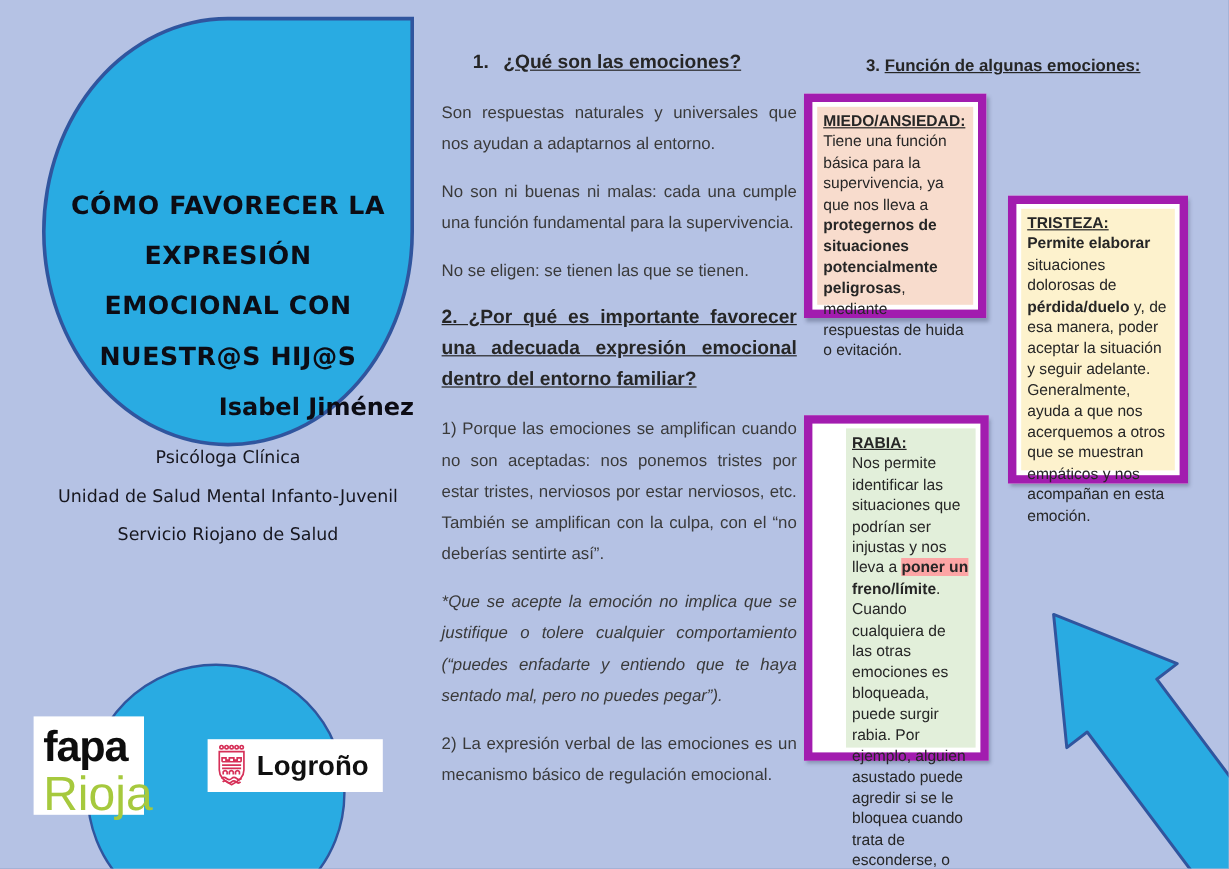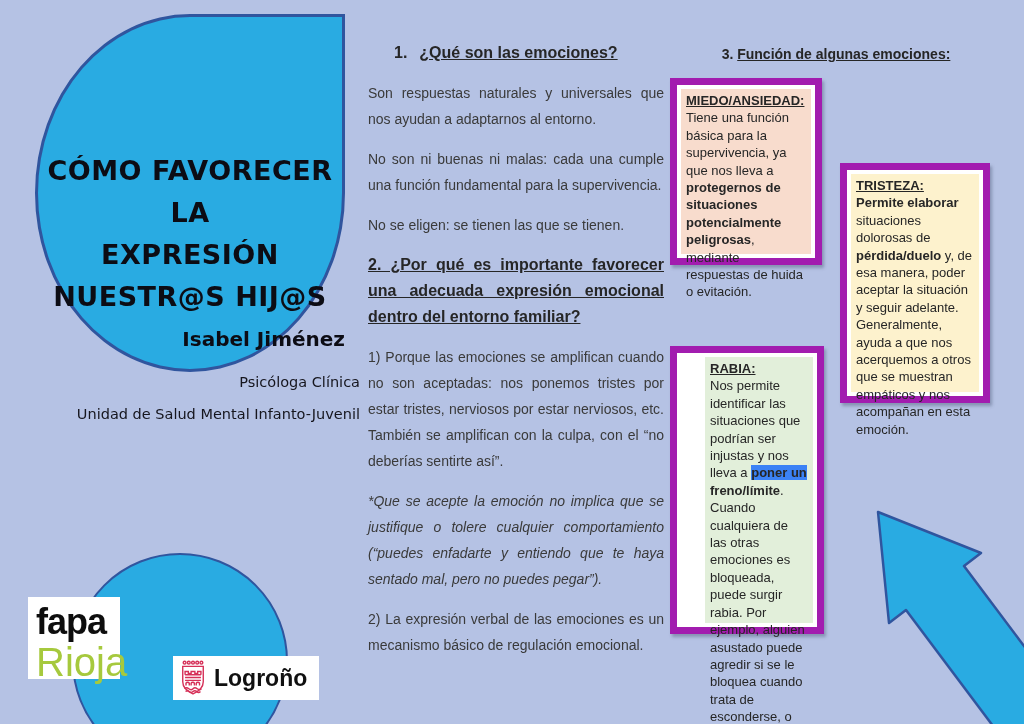--- a/index.html
+++ b/index.html
@@ -12,7 +12,7 @@
   .bottom-circle{position:absolute;left:72px;top:553px;width:212px;height:212px;
             background:#29abe2;border:2px solid #30559e;border-radius:50%;}
   .cover-title{position:absolute;left:35px;top:150px;width:310px;text-align:center;
-            font-family:"DejaVu Sans",sans-serif;font-weight:600;font-size:27px;
+            font-family:"DejaVu Sans",sans-serif;font-weight:600;font-size:21px;
             line-height:42px;letter-spacing:.5px;color:#0c0c14;}
   .cover-title span{display:block;}
   .cover-author{position:absolute;left:35px;top:327px;width:310px;text-align:right;

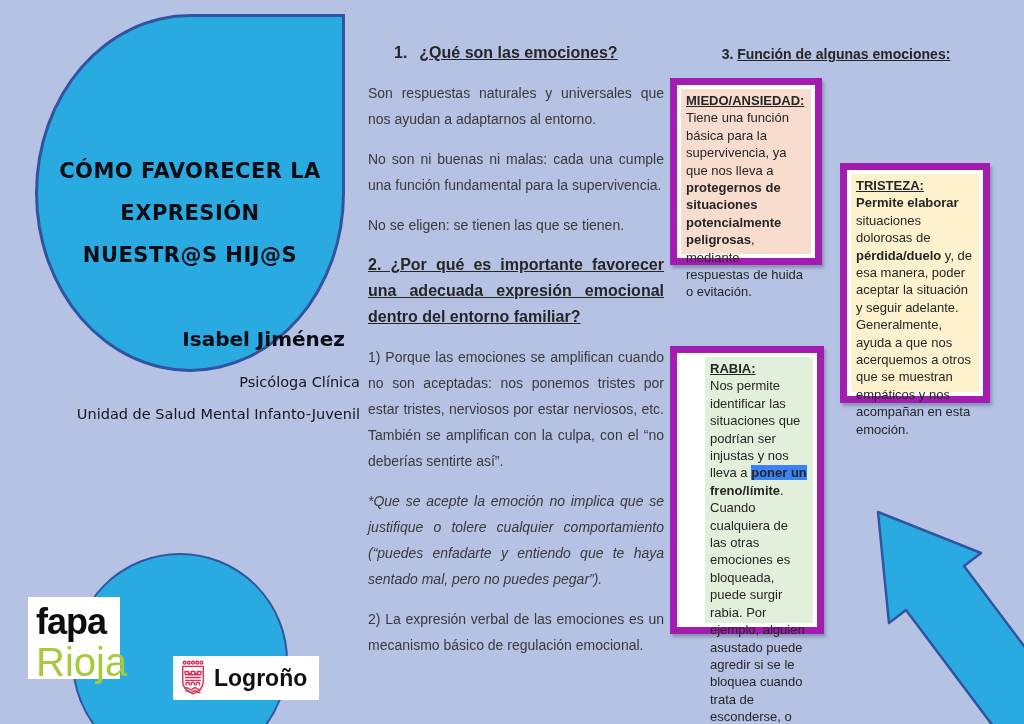--- a/index.html
+++ b/index.html
@@ -69,6 +69,7 @@
   <div class="cover-title">
     <span>CÓMO FAVORECER LA</span>
     <span>EXPRESIÓN</span>
+    <span>EMOCIONAL CON</span>
     <span>NUESTR@S HIJ@S</span>
   </div>
 

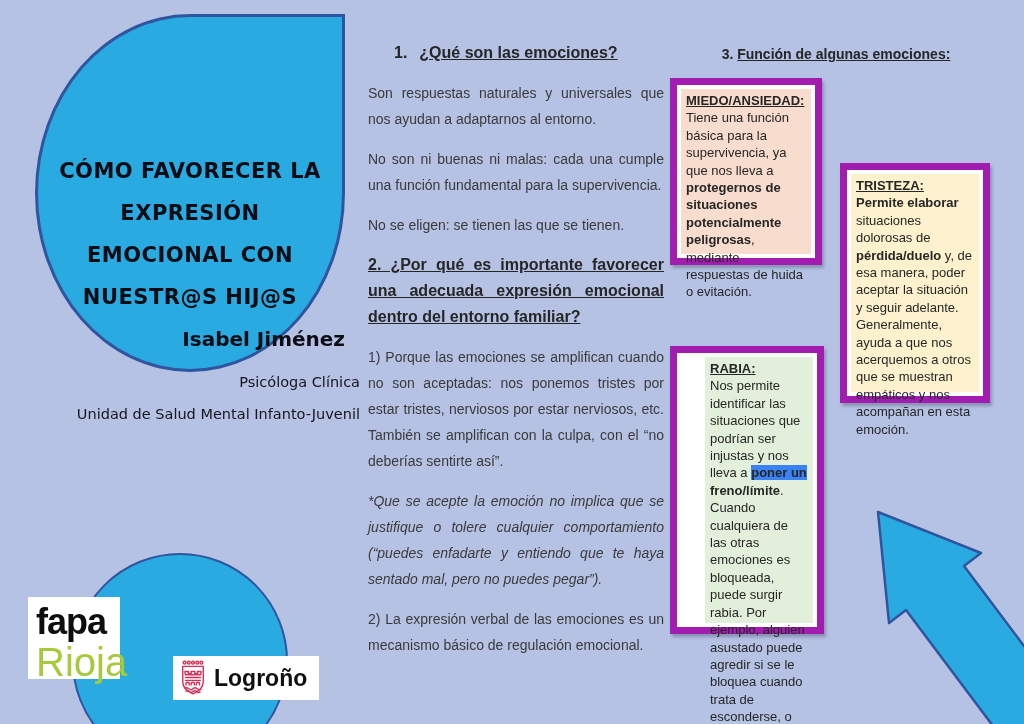--- a/index.html
+++ b/index.html
@@ -19,7 +19,7 @@
             font-family:"DejaVu Sans",sans-serif;font-weight:600;font-size:20px;color:#0c0c14;}
   .cover-credentials{position:absolute;left:20px;top:366px;width:340px;text-align:center;
             font-family:"DejaVu Sans",sans-serif;font-size:14.5px;line-height:32px;color:#16161e;}
-  .cover-credentials div{display:block;text-align:right;}
+  .cover-credentials div{display:block;}
 
   .fapa{position:absolute;left:28px;top:597px;width:92px;height:82px;background:#fff;
         box-sizing:border-box;padding:4px 0 0 8px;}

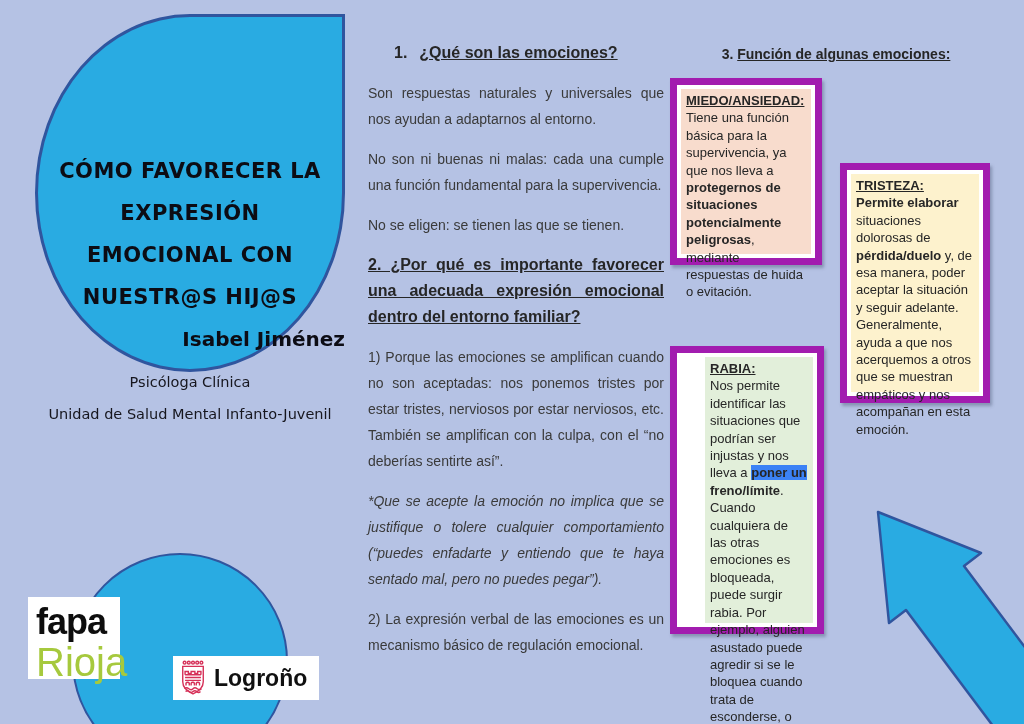--- a/index.html
+++ b/index.html
@@ -78,6 +78,7 @@
   <div class="cover-credentials">
     <div>Psicóloga Clínica</div>
     <div>Unidad de Salud Mental Infanto-Juvenil</div>
+    <div>Servicio Riojano de Salud</div>
   </div>
 
   <div class="fapa">

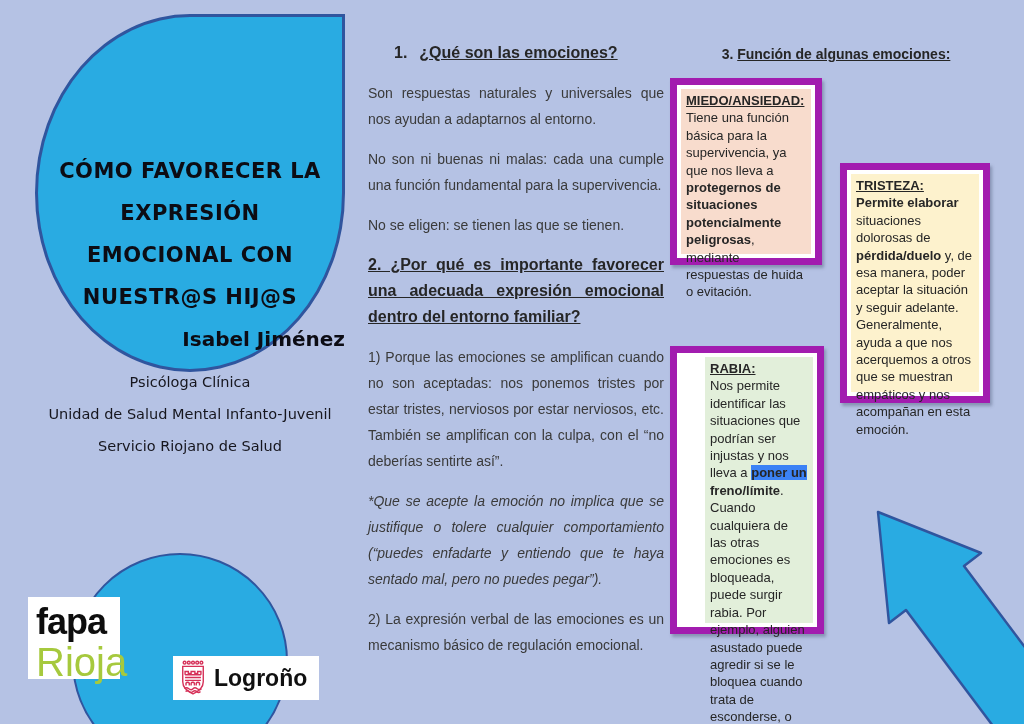--- a/index.html
+++ b/index.html
@@ -54,7 +54,7 @@
   .rabia .inner{background:#e2efda;}
   .btitle{font-weight:bold;text-decoration:underline;}
   .b{font-weight:bold;}
-  .hl{background:#3b82f6;}
+  .hl{background:#fca5a5;}
 
   .arrow-svg{position:absolute;left:840px;top:470px;width:184px;height:254px;}
 </style>

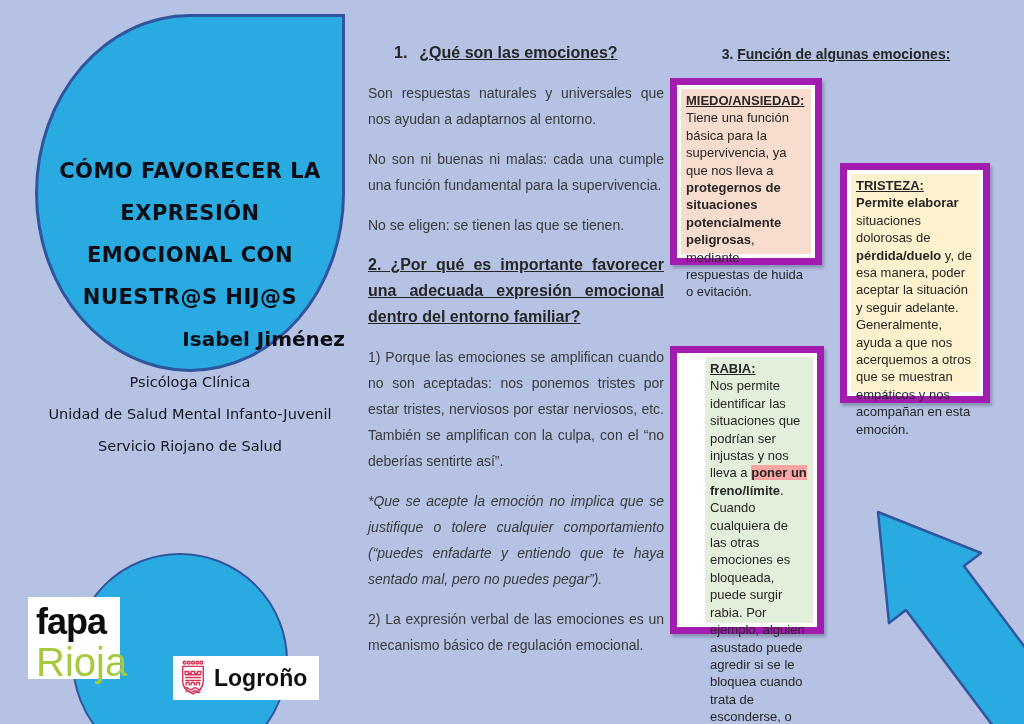--- a/index.html
+++ b/index.html
@@ -26,7 +26,7 @@
   .fapa .l1{font-size:36px;font-weight:bold;letter-spacing:-1px;line-height:42px;color:#0d0d0d;}
   .fapa .l2{font-size:40px;line-height:38px;color:#a6c93d;}
 
-  .logrono{position:absolute;left:173px;top:656px;width:146px;height:44px;background:#fff;
+  .logrono{position:absolute;left:173px;top:616px;width:146px;height:44px;background:#fff;
         box-sizing:border-box;display:flex;align-items:center;gap:7px;padding:2px 6px;}
   .logrono .name{font-size:23px;font-weight:600;color:#101010;}
 

